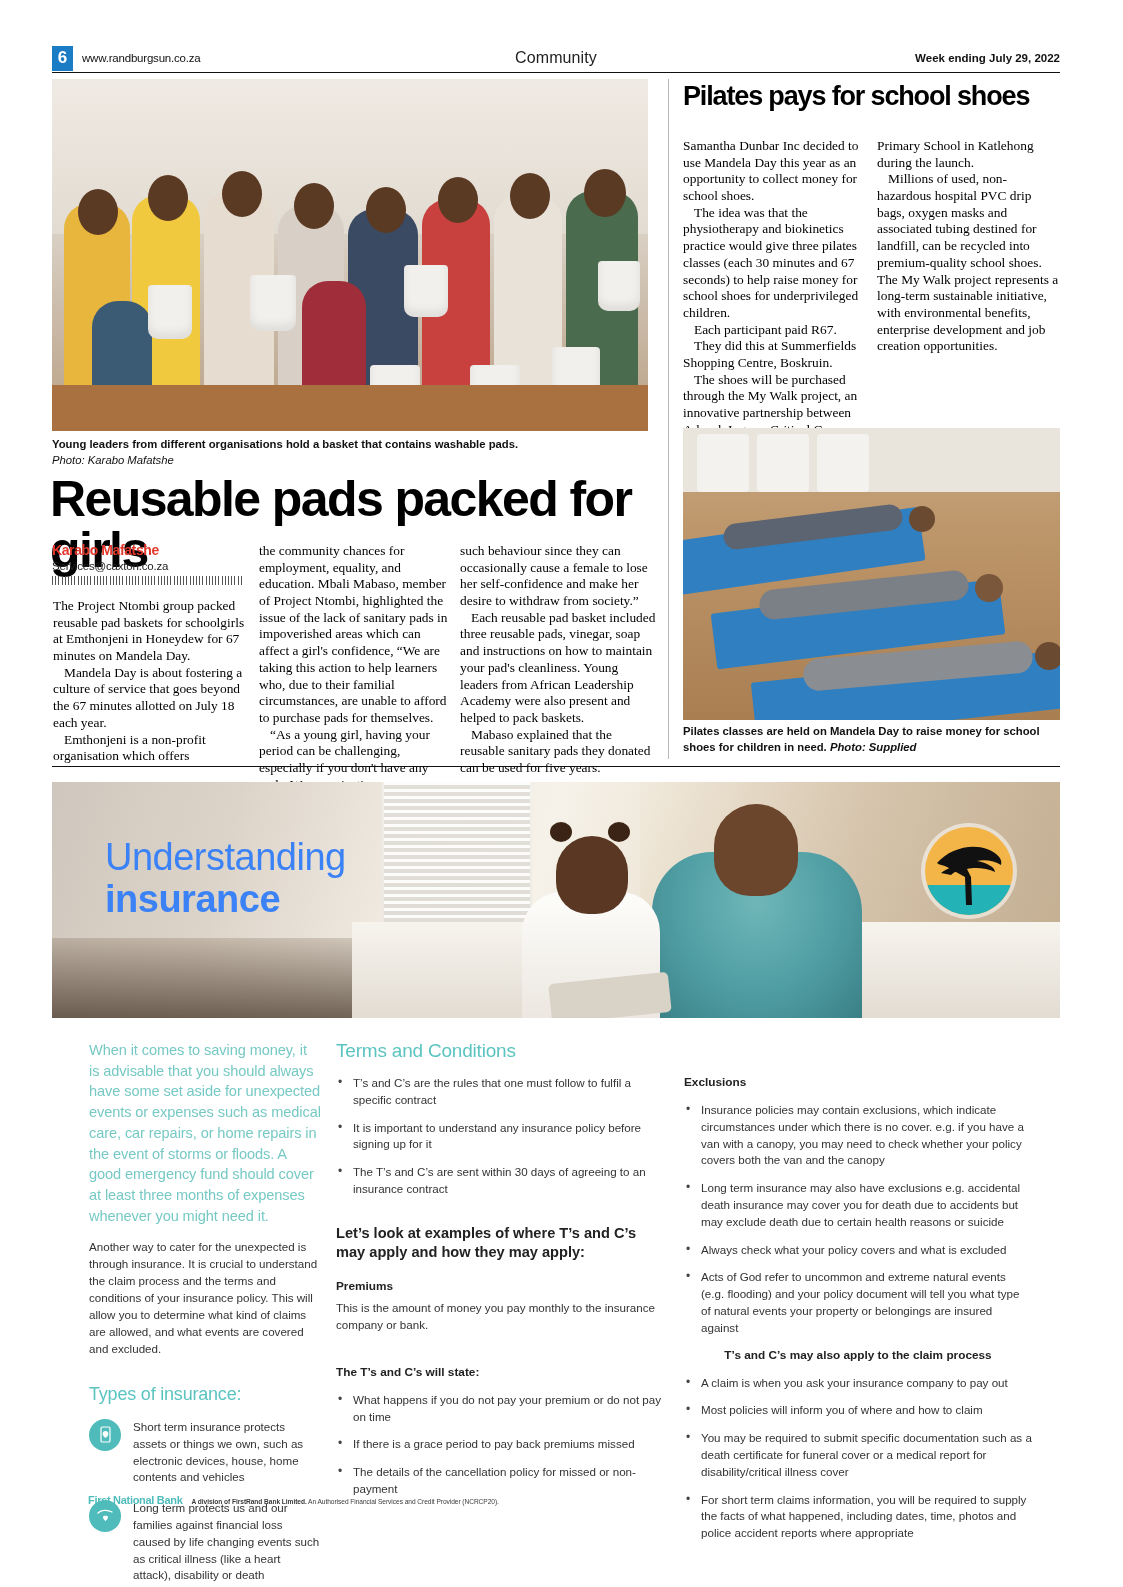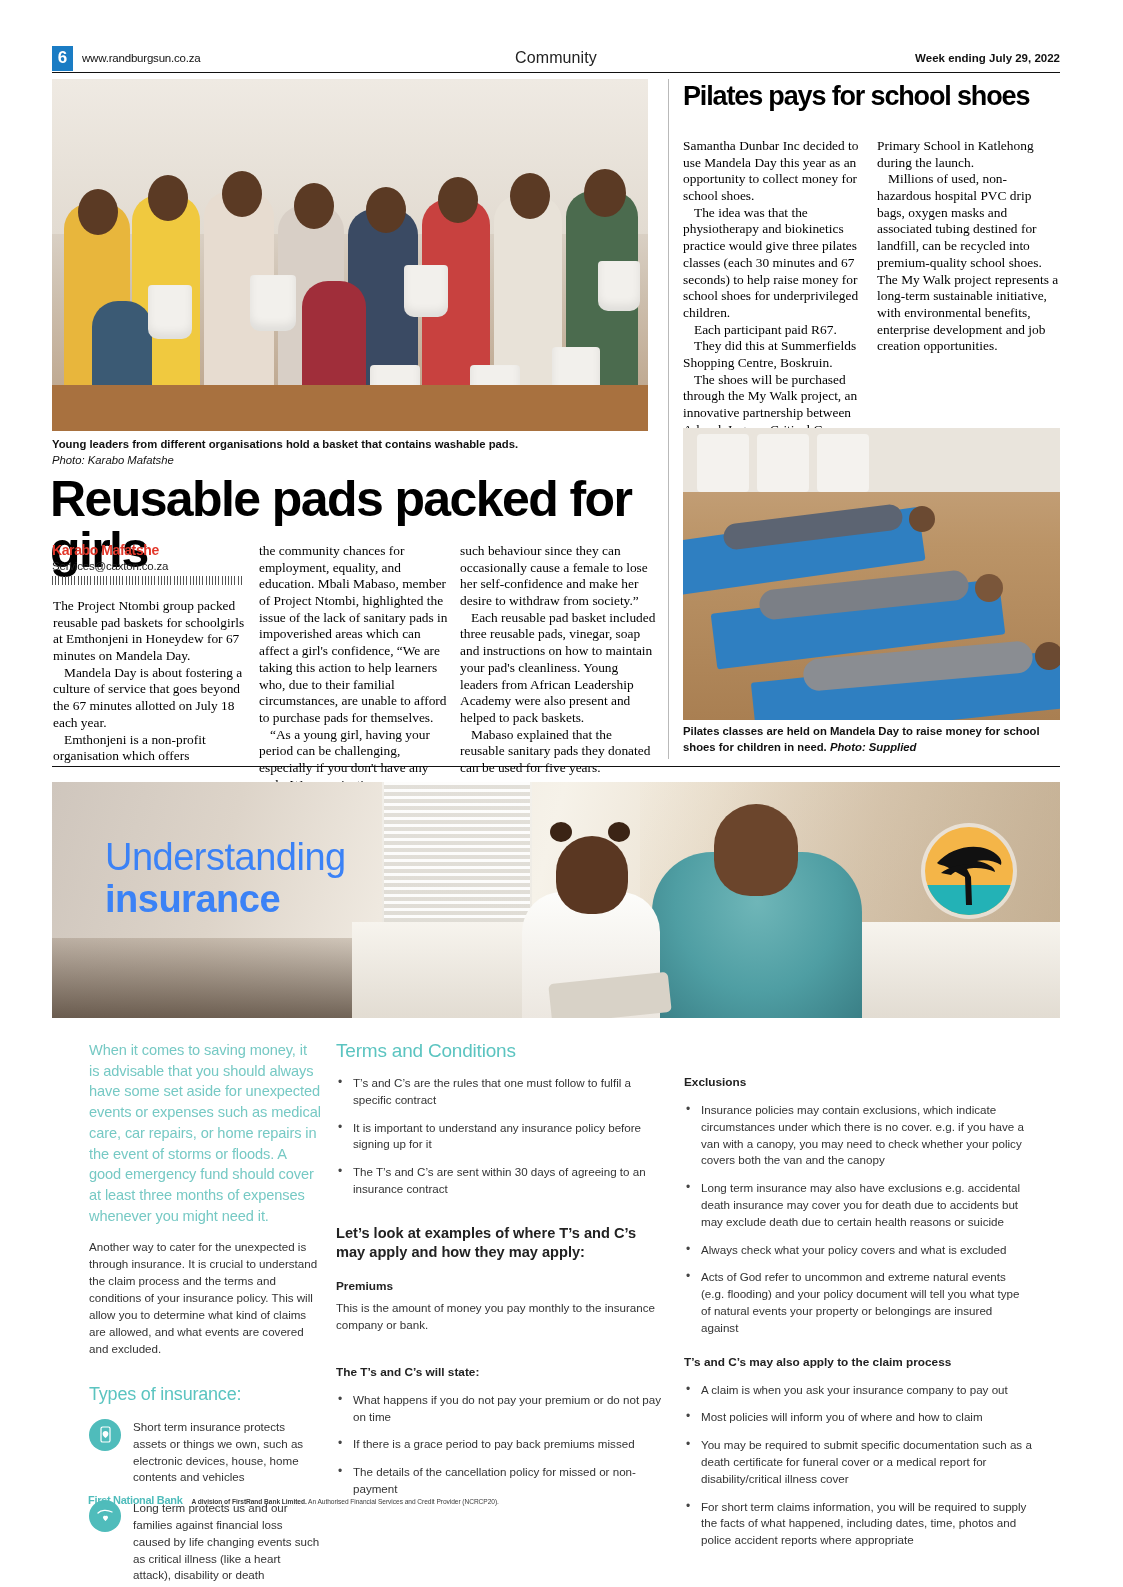--- a/index.html
+++ b/index.html
@@ -436,7 +436,7 @@
       <li>Always check what your policy covers and what is excluded</li>
       <li>Acts of God refer to uncommon and extreme natural events (e.g. flooding) and your policy document will tell you what type of natural events your property or belongings are insured against</li>
     </ul>
-    <div class="sub-b" style="margin-top:18px;">T’s and C’s may also apply to the claim process</div>
+    <div class="sub-b" style="margin-top:11px;text-align:center;">T’s and C’s may also apply to the claim process</div>
     <ul class="adlist">
       <li>A claim is when you ask your insurance company to pay out</li>
       <li>Most policies will inform you of where and how to claim</li>

